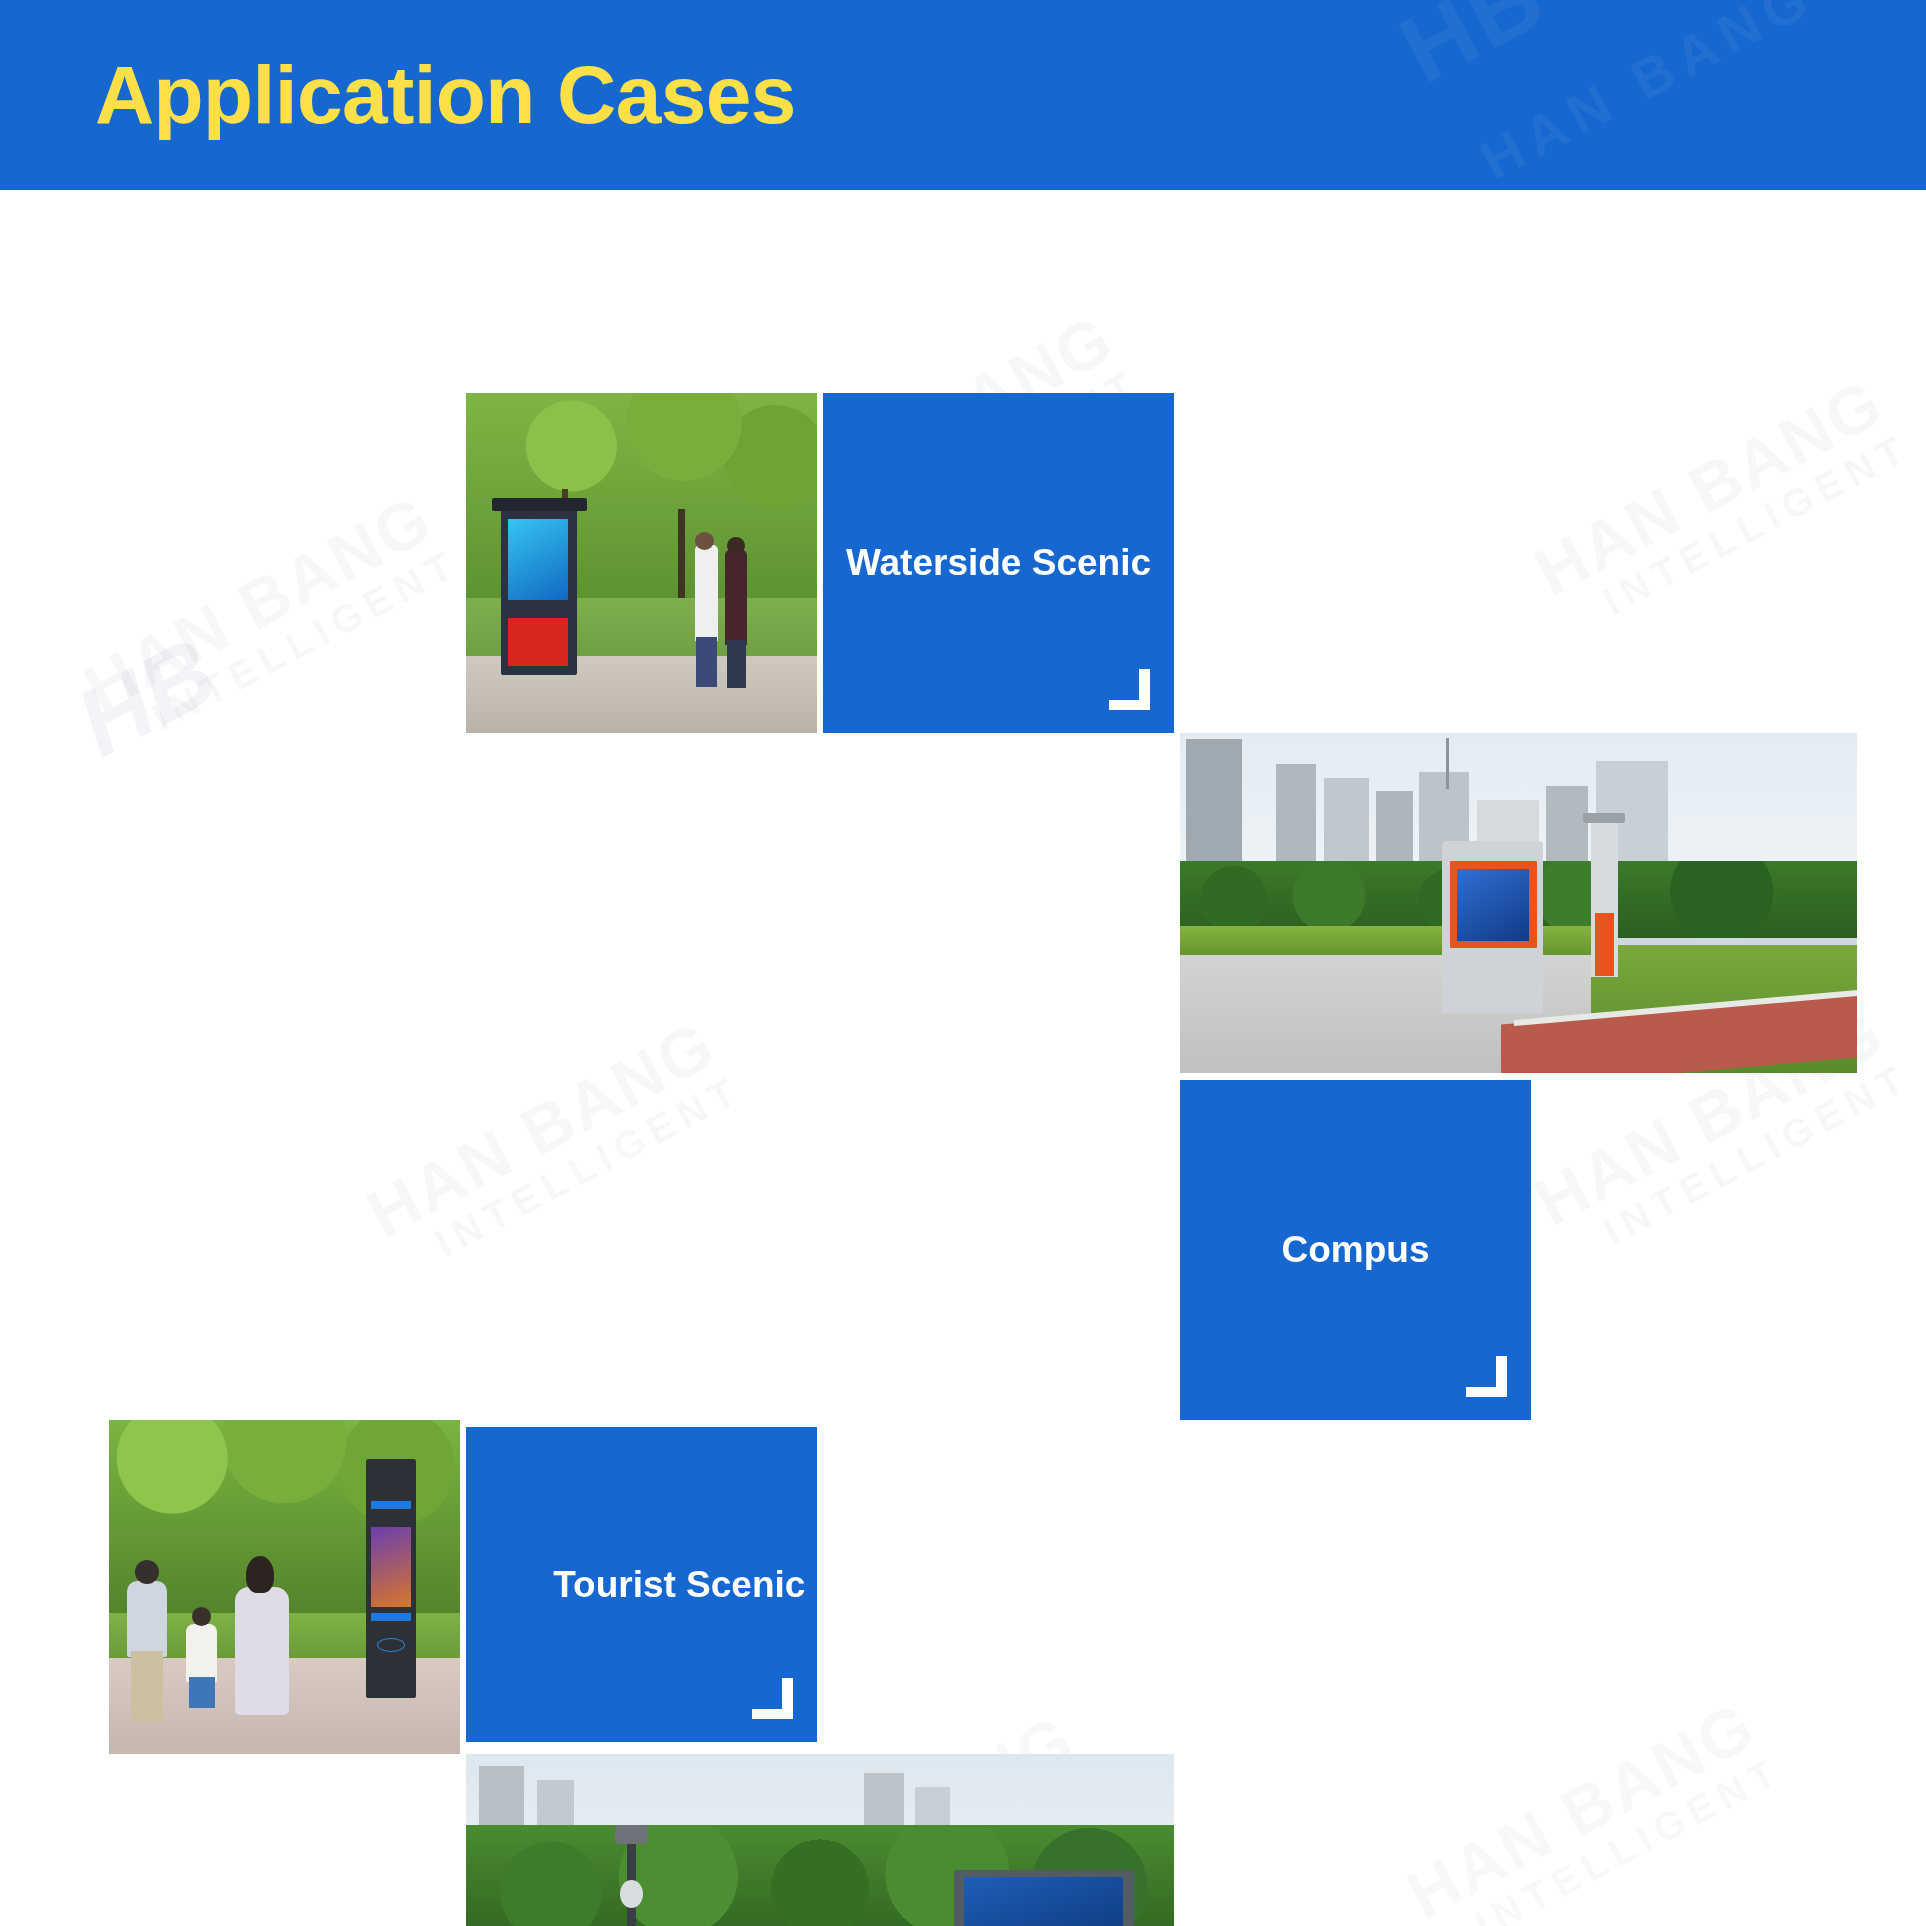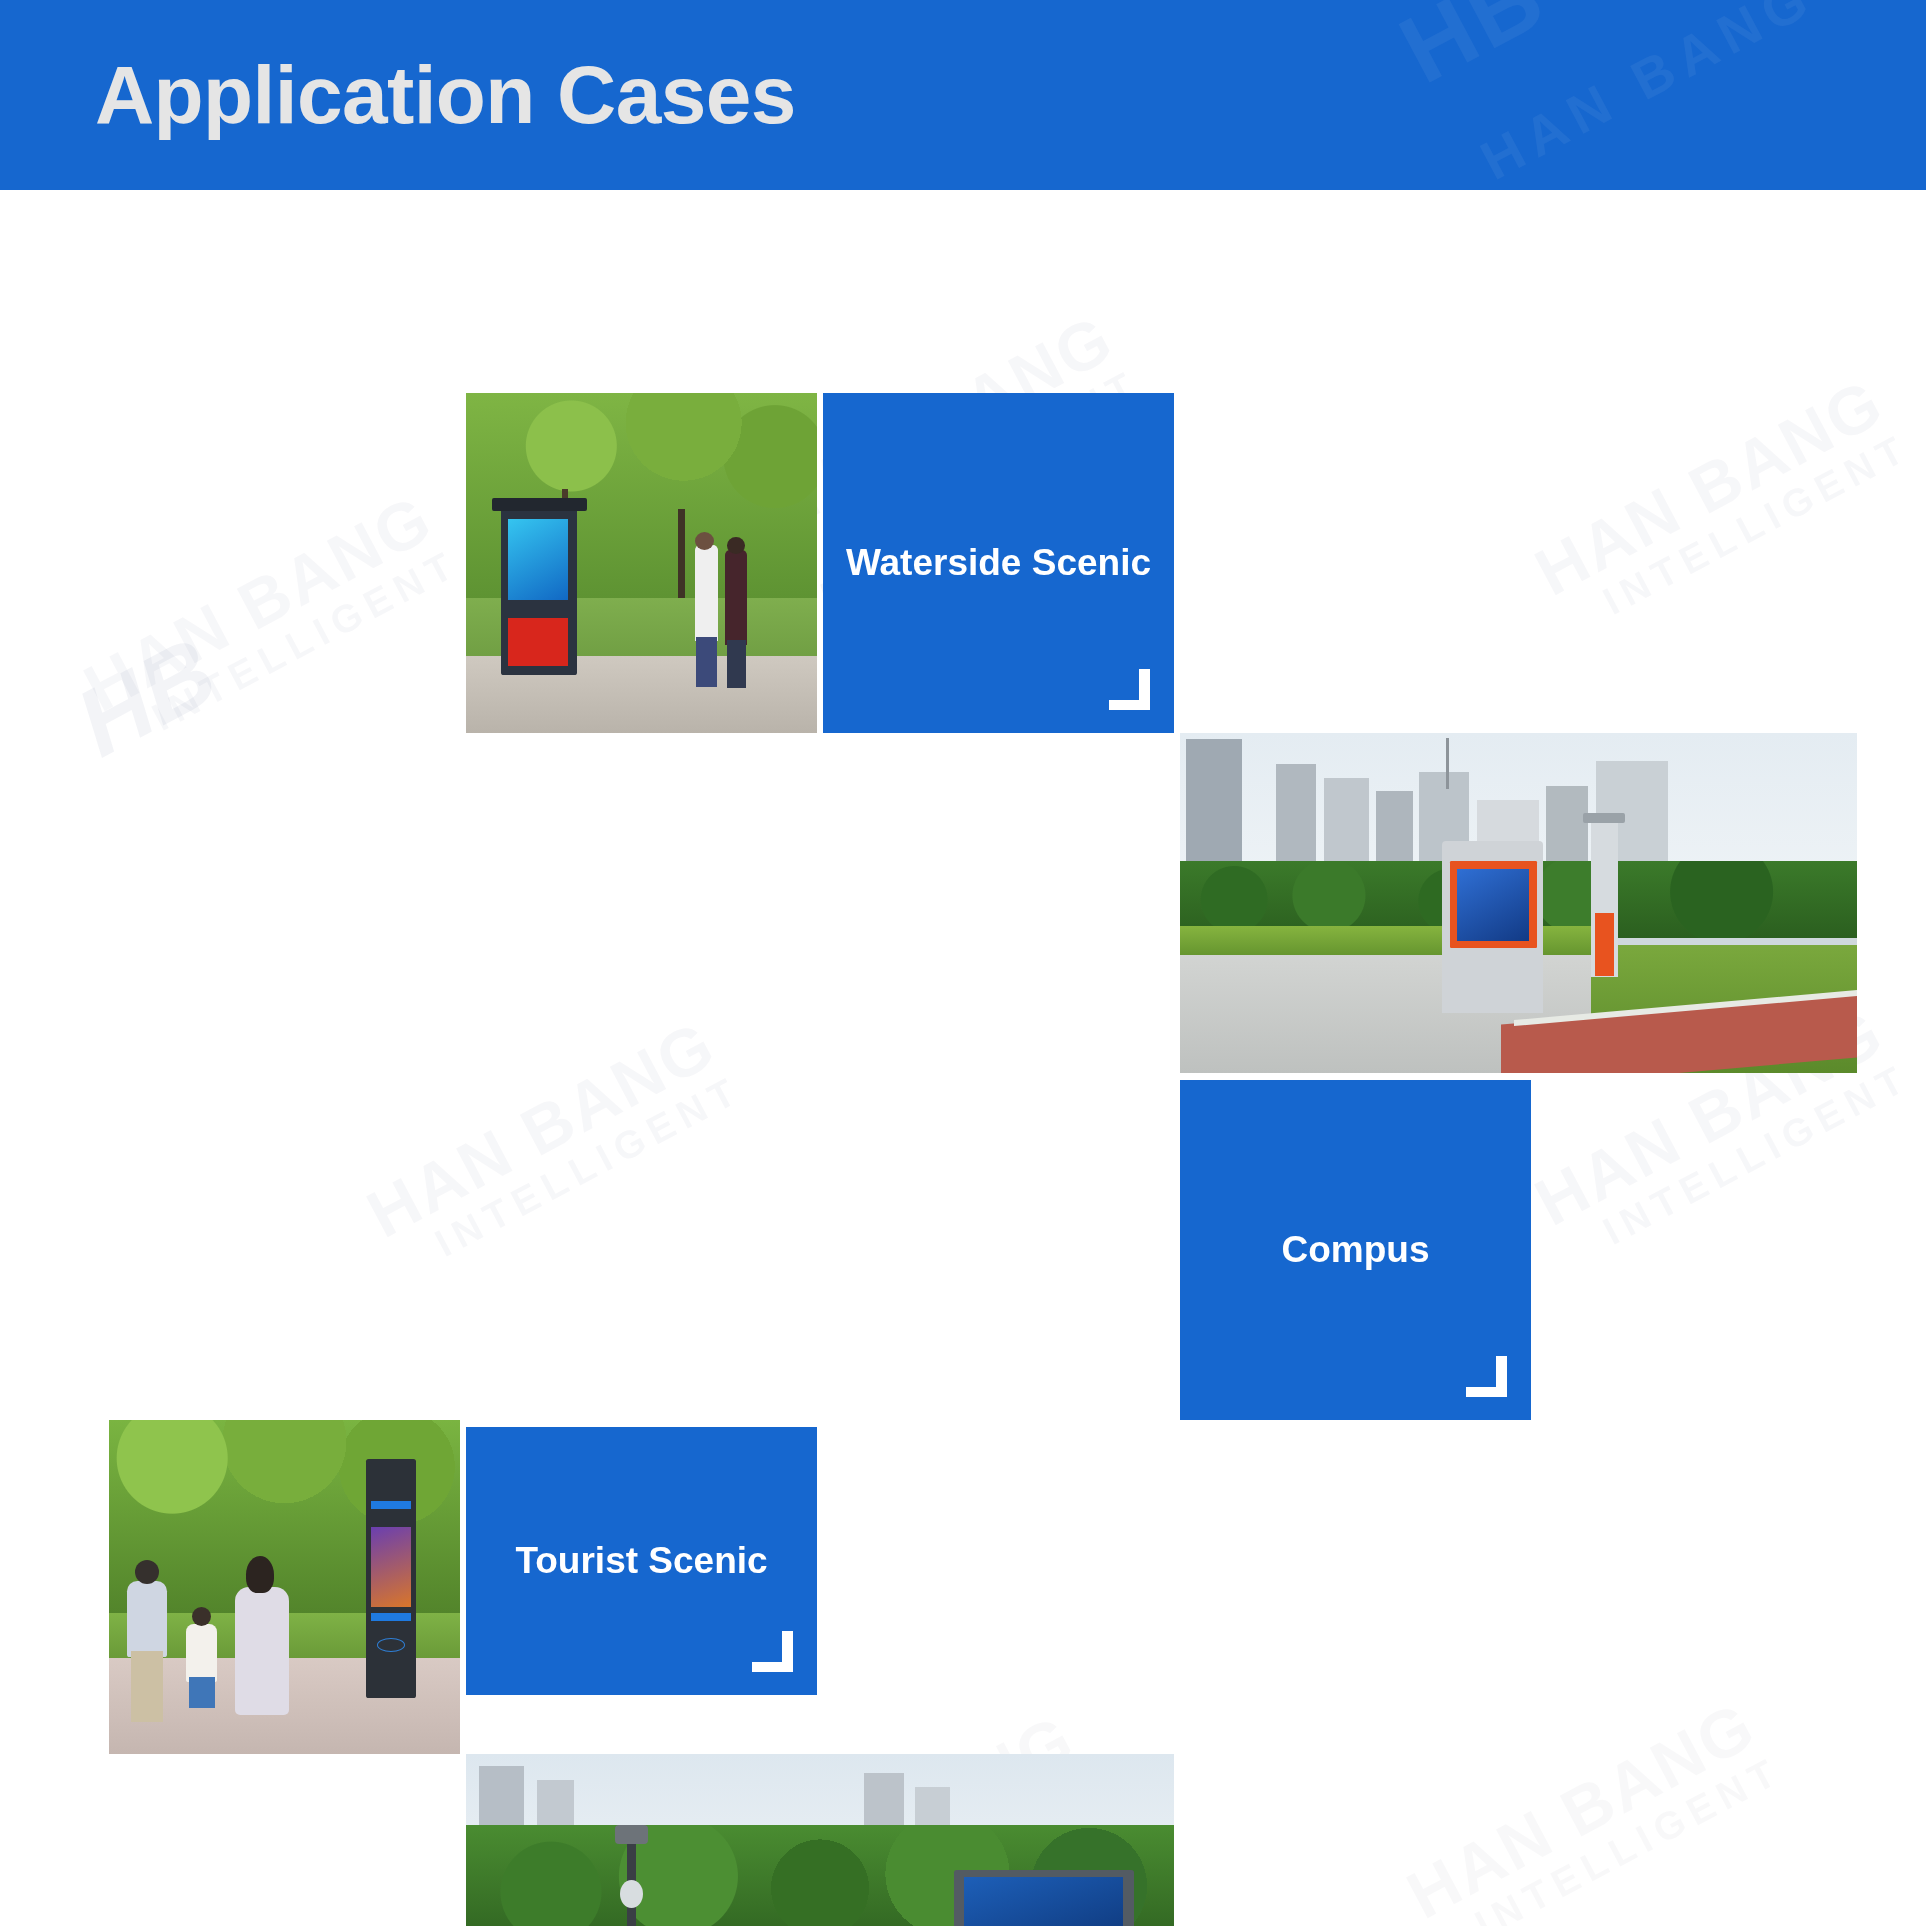--- a/index.html
+++ b/index.html
@@ -35,7 +35,7 @@
     left:95px; top:54px;
     font-size:82px;
     font-weight:700;
-    color:#e5e5e5;
+    color:#fde047;
     letter-spacing:-0.6px;
     line-height:1;
   }

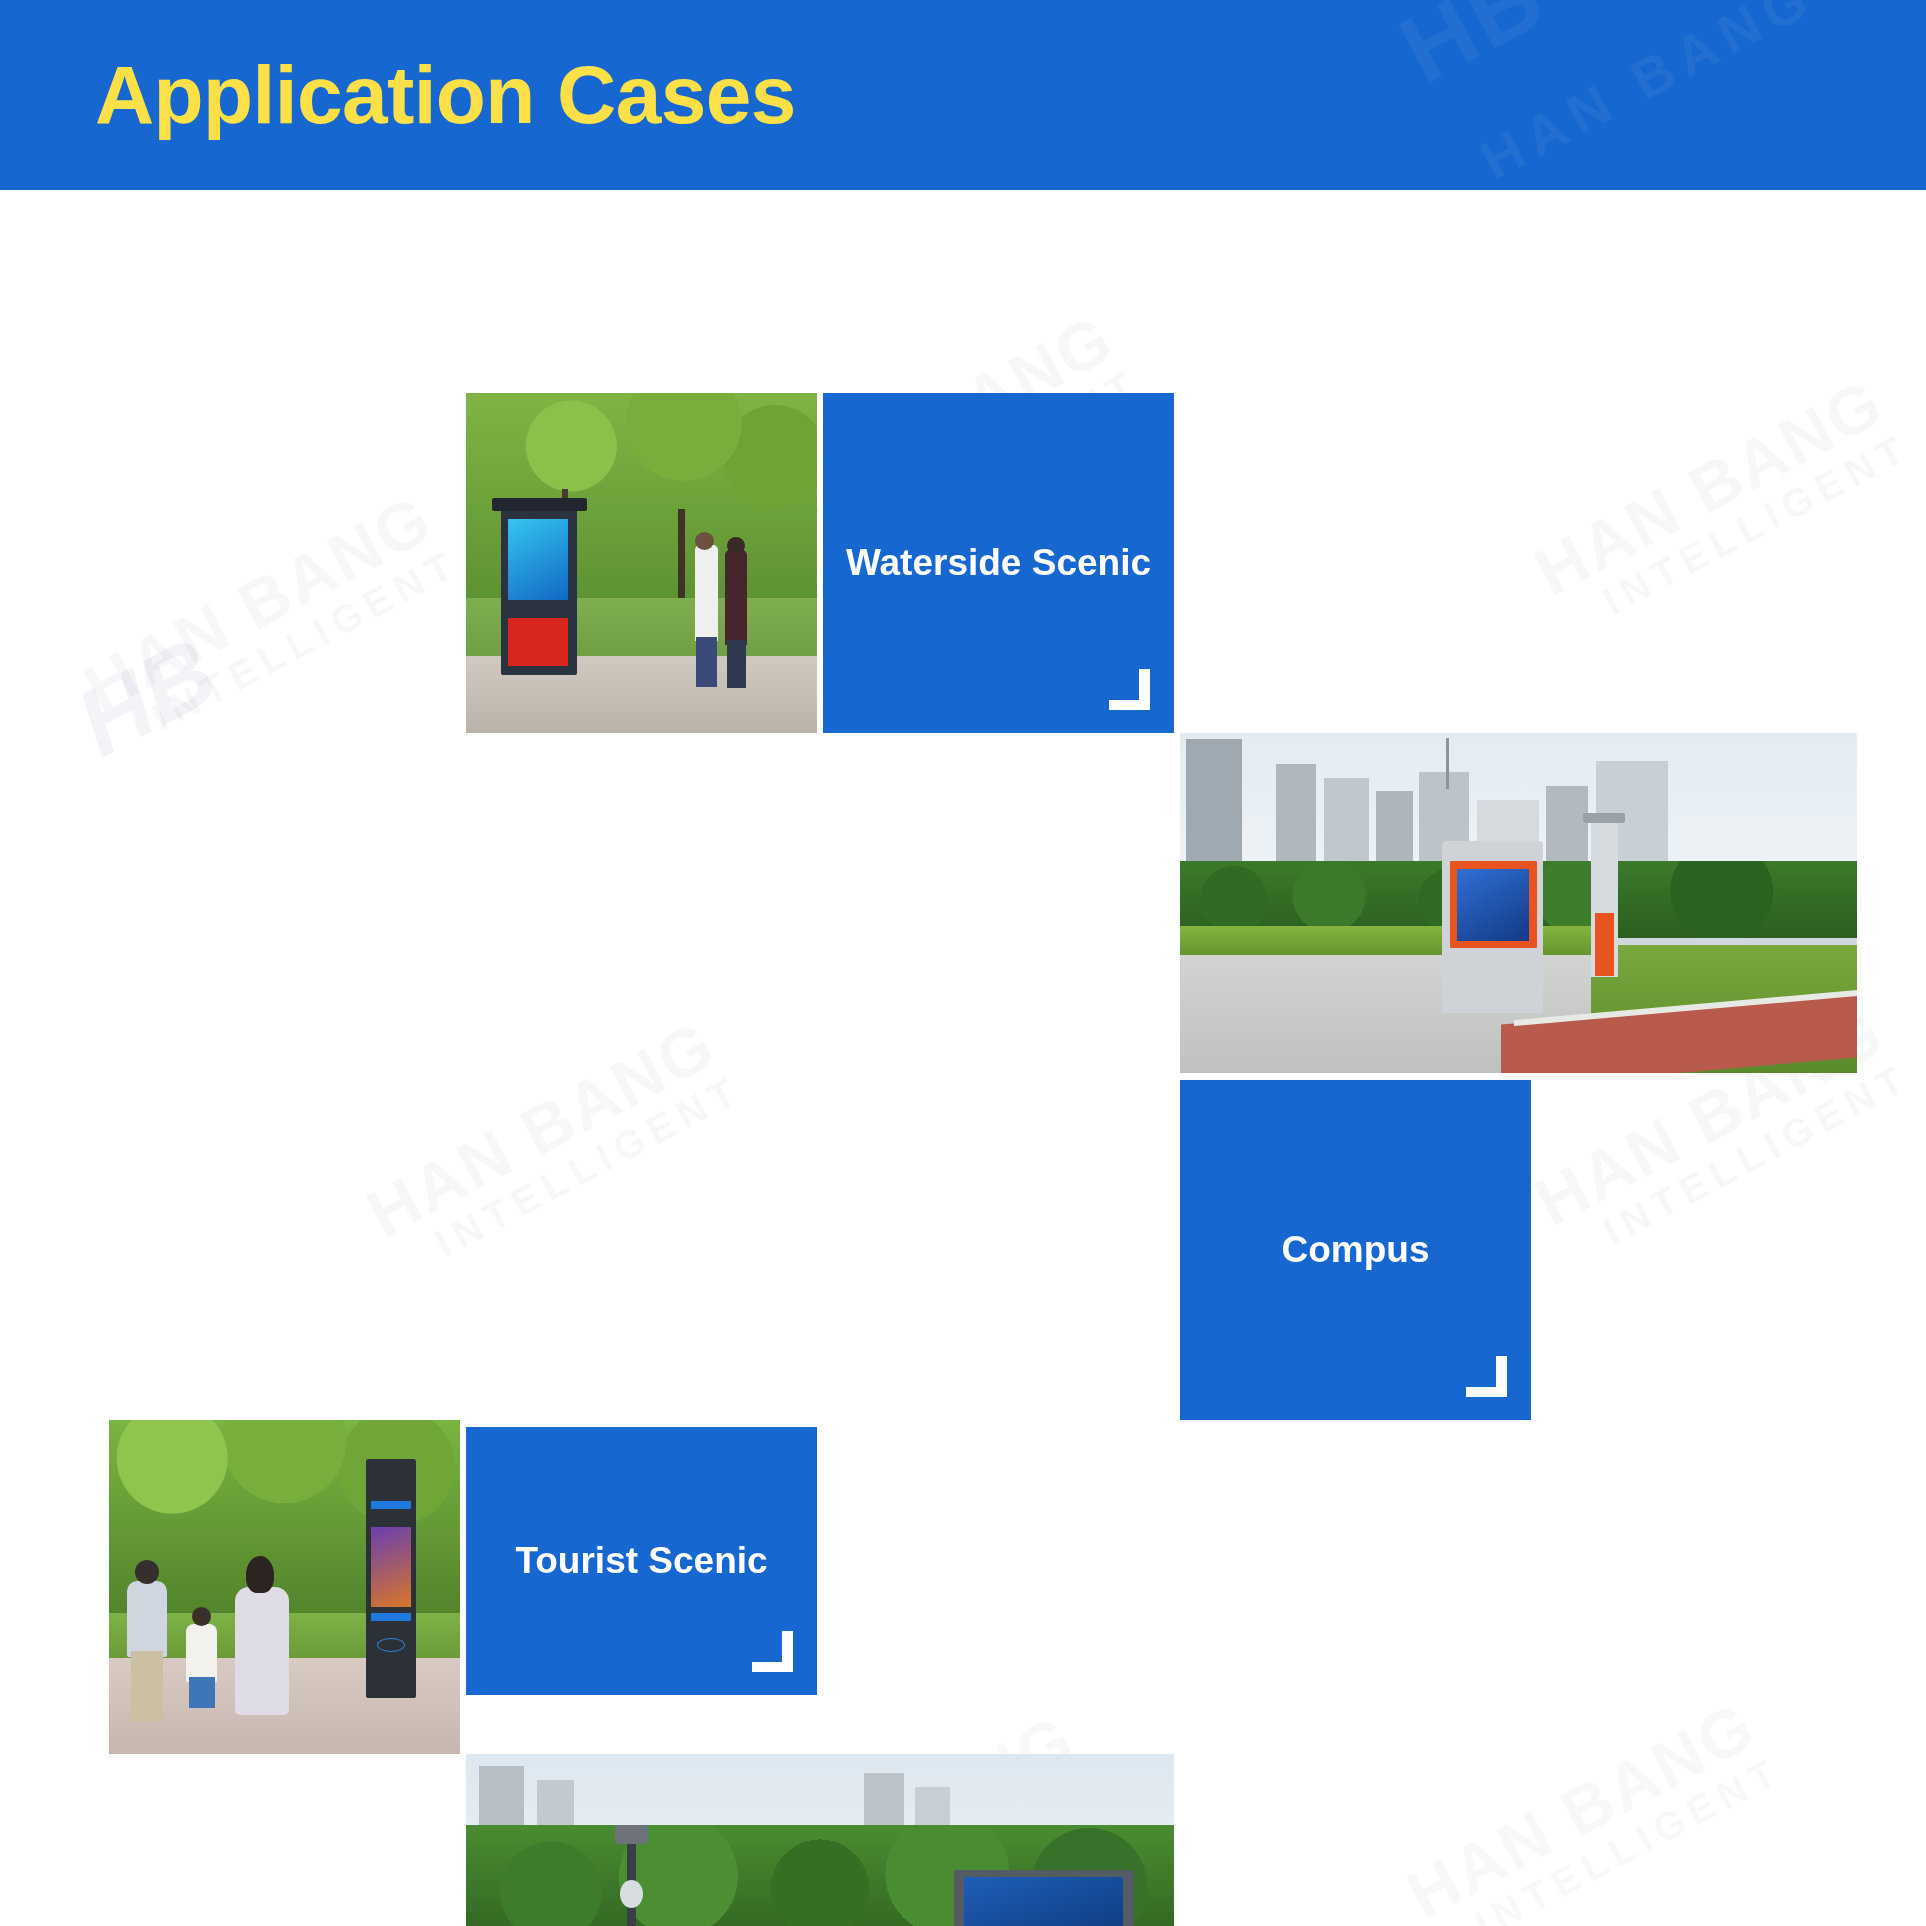--- a/index.html
+++ b/index.html
@@ -269,7 +269,7 @@
       </div>
   </div>
 
-  <div class="tile blue-tile" style="left:357px;top:1034px;width:351px;height:268px;">
+  <div class="tile blue-tile" style="left:357px;top:1034px;width:351px;height:315px;justify-content:flex-end;">
     <div class="lbl">Tourist Scenic</div>
     <div class="corner-bracket">
         <i class="v"></i>

